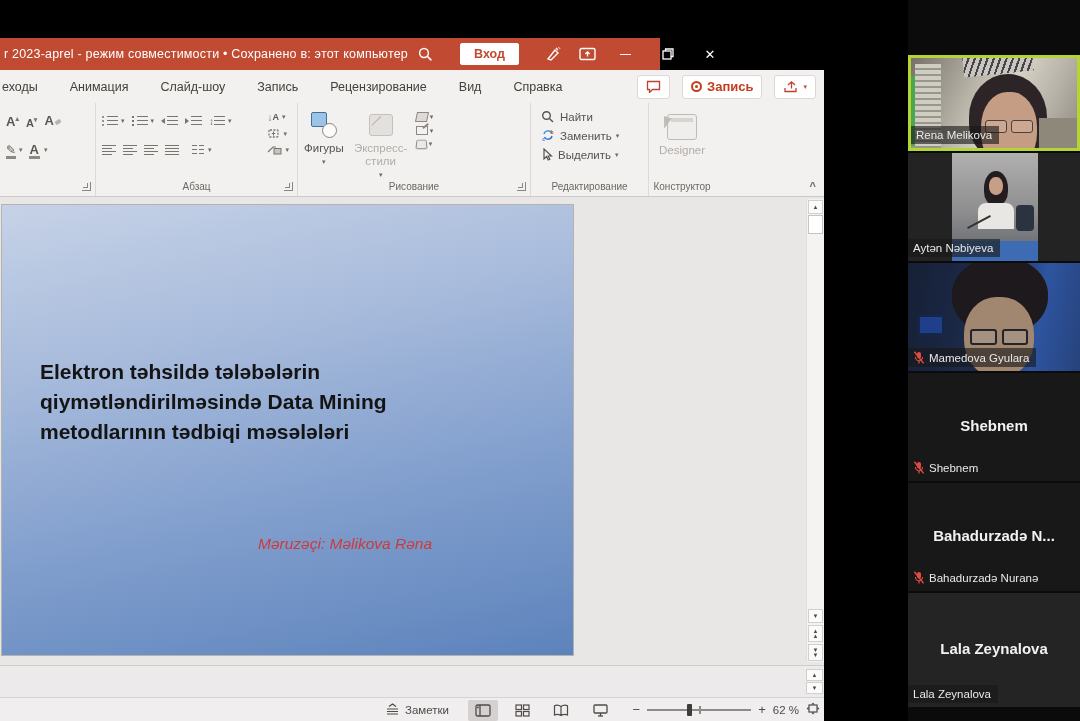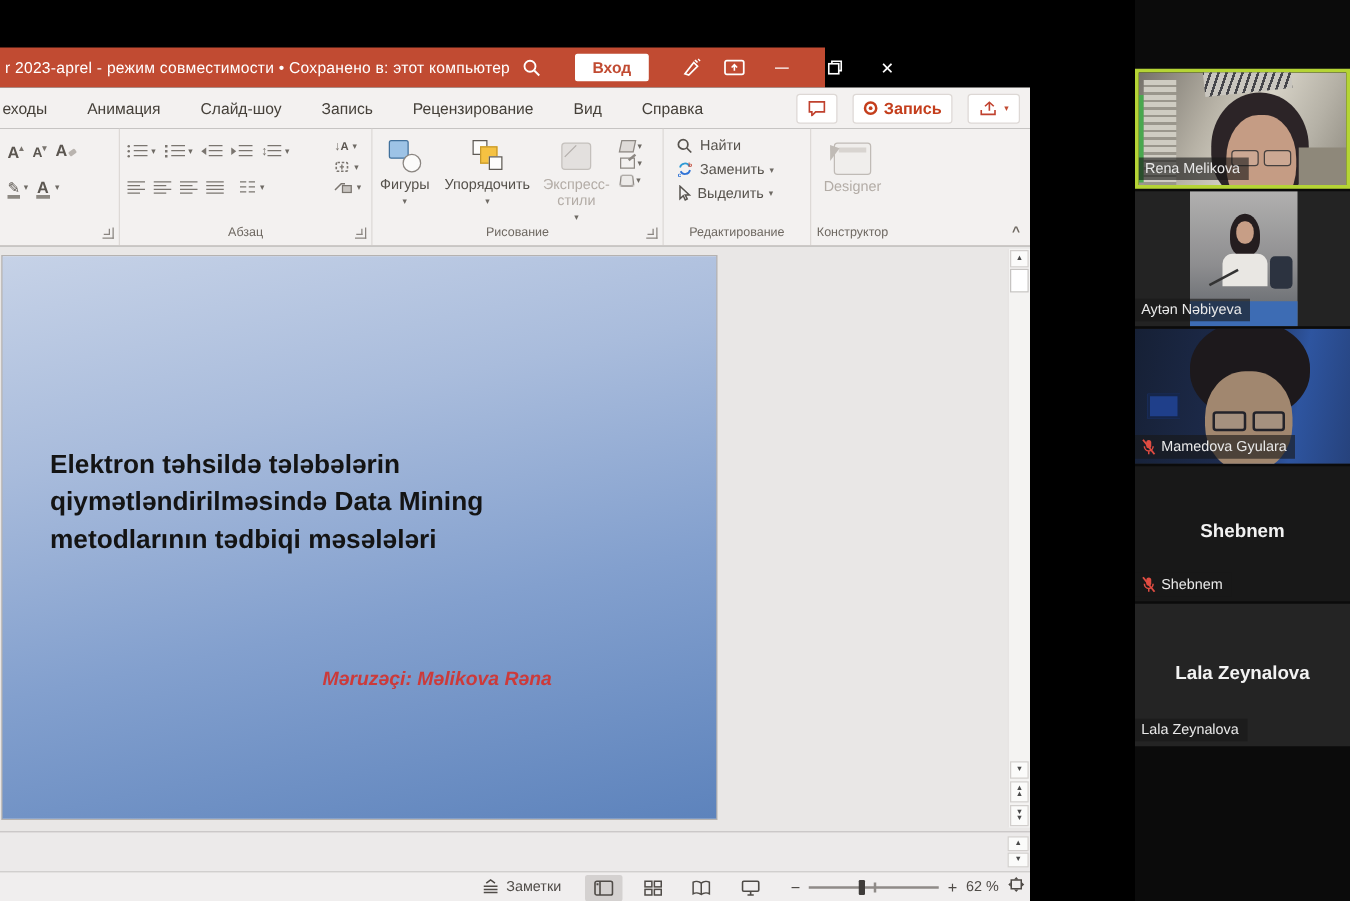--- a/index.html
+++ b/index.html
@@ -408,17 +408,6 @@
           <span>Фигуры</span>
           <span class="chev">▾</span>
         </div>
-        <div class="bigbtn">
-          <span class="glyph">
-              <span class="arr-g">
-                <span class="arr-a"></span>
-                <span class="arr-b"></span>
-                <span class="arr-c"></span>
-              </span>
-            </span>
-          <span>Упорядочить</span>
-          <span class="chev">▾</span>
-        </div>
         <div class="bigbtn grayed" style="width:62px; white-space:normal; text-align:center;">
           <span class="glyph">
               <span class="qs-g"></span>

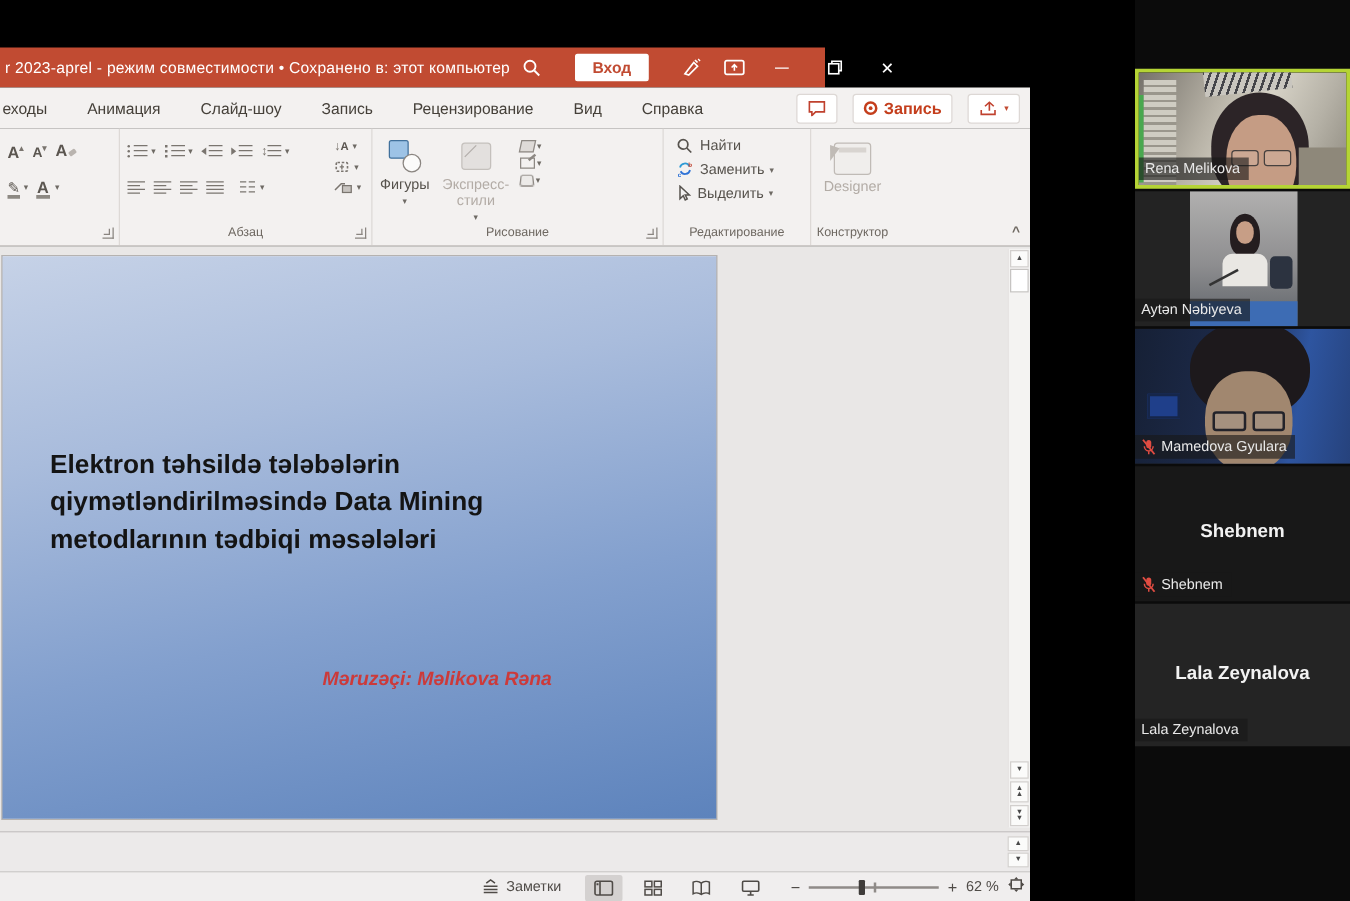--- a/index.html
+++ b/index.html
@@ -104,7 +104,7 @@
            box-shadow:0 0 0 1px #b5b2b0; }
   .s-org { position:absolute; left:38px; top:30px; color:#c00000; font-weight:bold; font-size:19px; line-height:27px; white-space:nowrap; }
   .s-topic { position:absolute; left:38px; top:152px; color:#141414; font-weight:bold; font-size:21px; line-height:30px; white-space:nowrap; }
-  .s-speaker { position:absolute; left:256px; top:330px; color:#cc3a3a; font-weight:bold; font-style:italic; font-size:15.5px; white-space:nowrap; }
+  .s-speaker { position:absolute; left:256px; top:330px; color:#cc3a3a; font-weight:normal; font-style:italic; font-size:15.5px; white-space:nowrap; }
 
   
   .vscroll { position:absolute; left:806px; top:2px; width:18px; height:463px; background:#f4f3f2; border-left:1px solid #e2e0de;

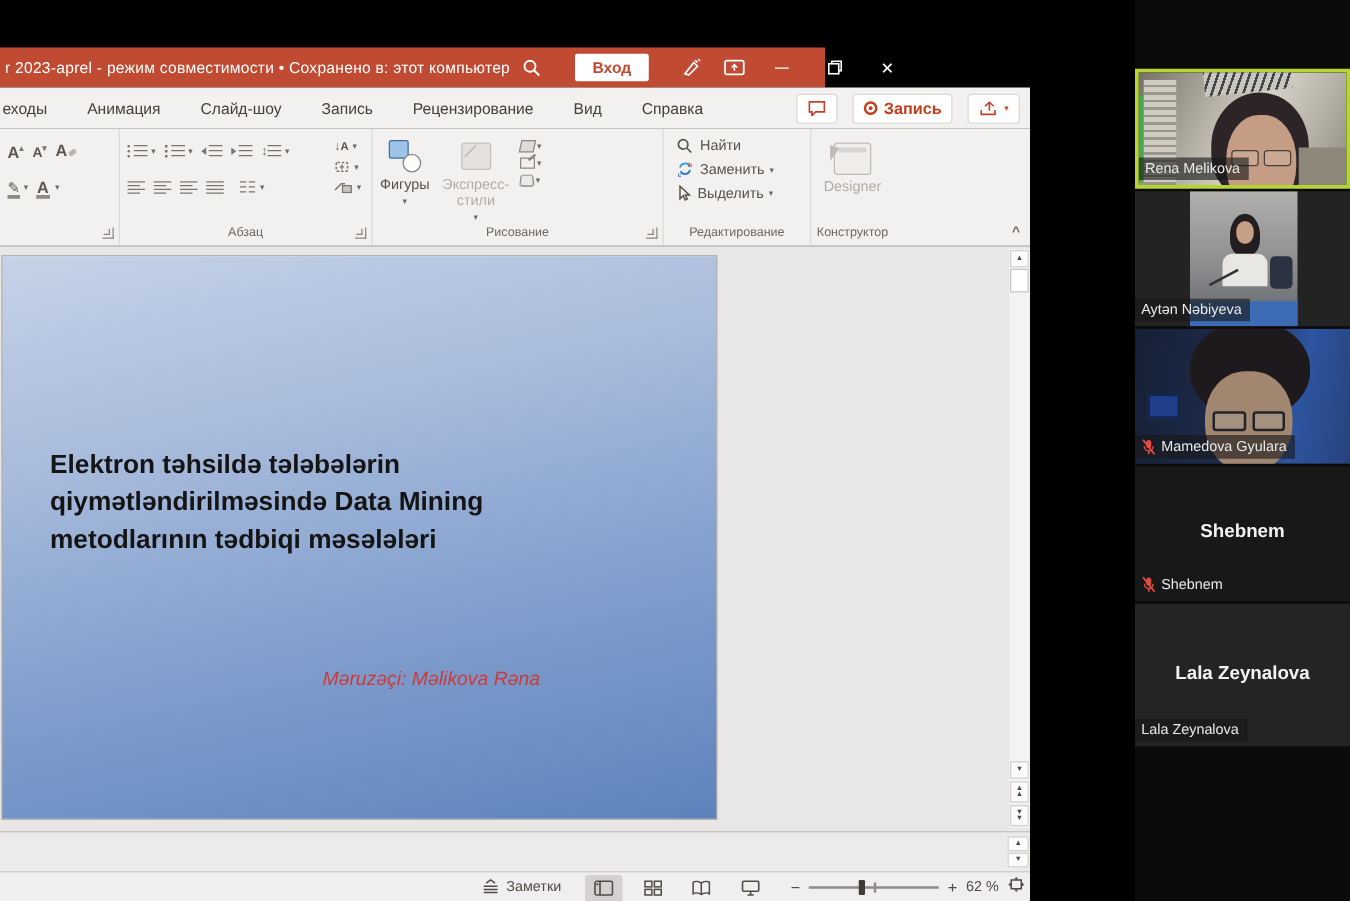--- a/index.html
+++ b/index.html
@@ -640,6 +640,20 @@
       </div>
     </div>
 
+    <div class="tile" style="background:#181818;">
+      <div class="cname">Bahadurzadə  N...</div>
+      <div class="vname">
+        <span class="micmute">
+          <svg width="12" height="13" viewBox="0 0 12 13">
+              <rect x="4" y="1" width="4" height="6.5" rx="2" fill="#e04c42"></rect>
+              <path d="M2.5 6 a3.5 3.8 0 0 0 7 0" fill="none" stroke="#e04c42" stroke-width="1.2"></path>
+              <line x1="6" y1="10" x2="6" y2="12.4" stroke="#e04c42" stroke-width="1.2"></line>
+              <line x1="1.4" y1="0.8" x2="10.6" y2="12.4" stroke="#e04c42" stroke-width="1.5"></line>
+            </svg>
+        </span>
+        <span>Bahadurzadə Nuranə</span>
+      </div>
+    </div>
 
     <div class="tile" style="background:#242424; height:114px;">
       <div class="cname">Lala Zeynalova</div>

